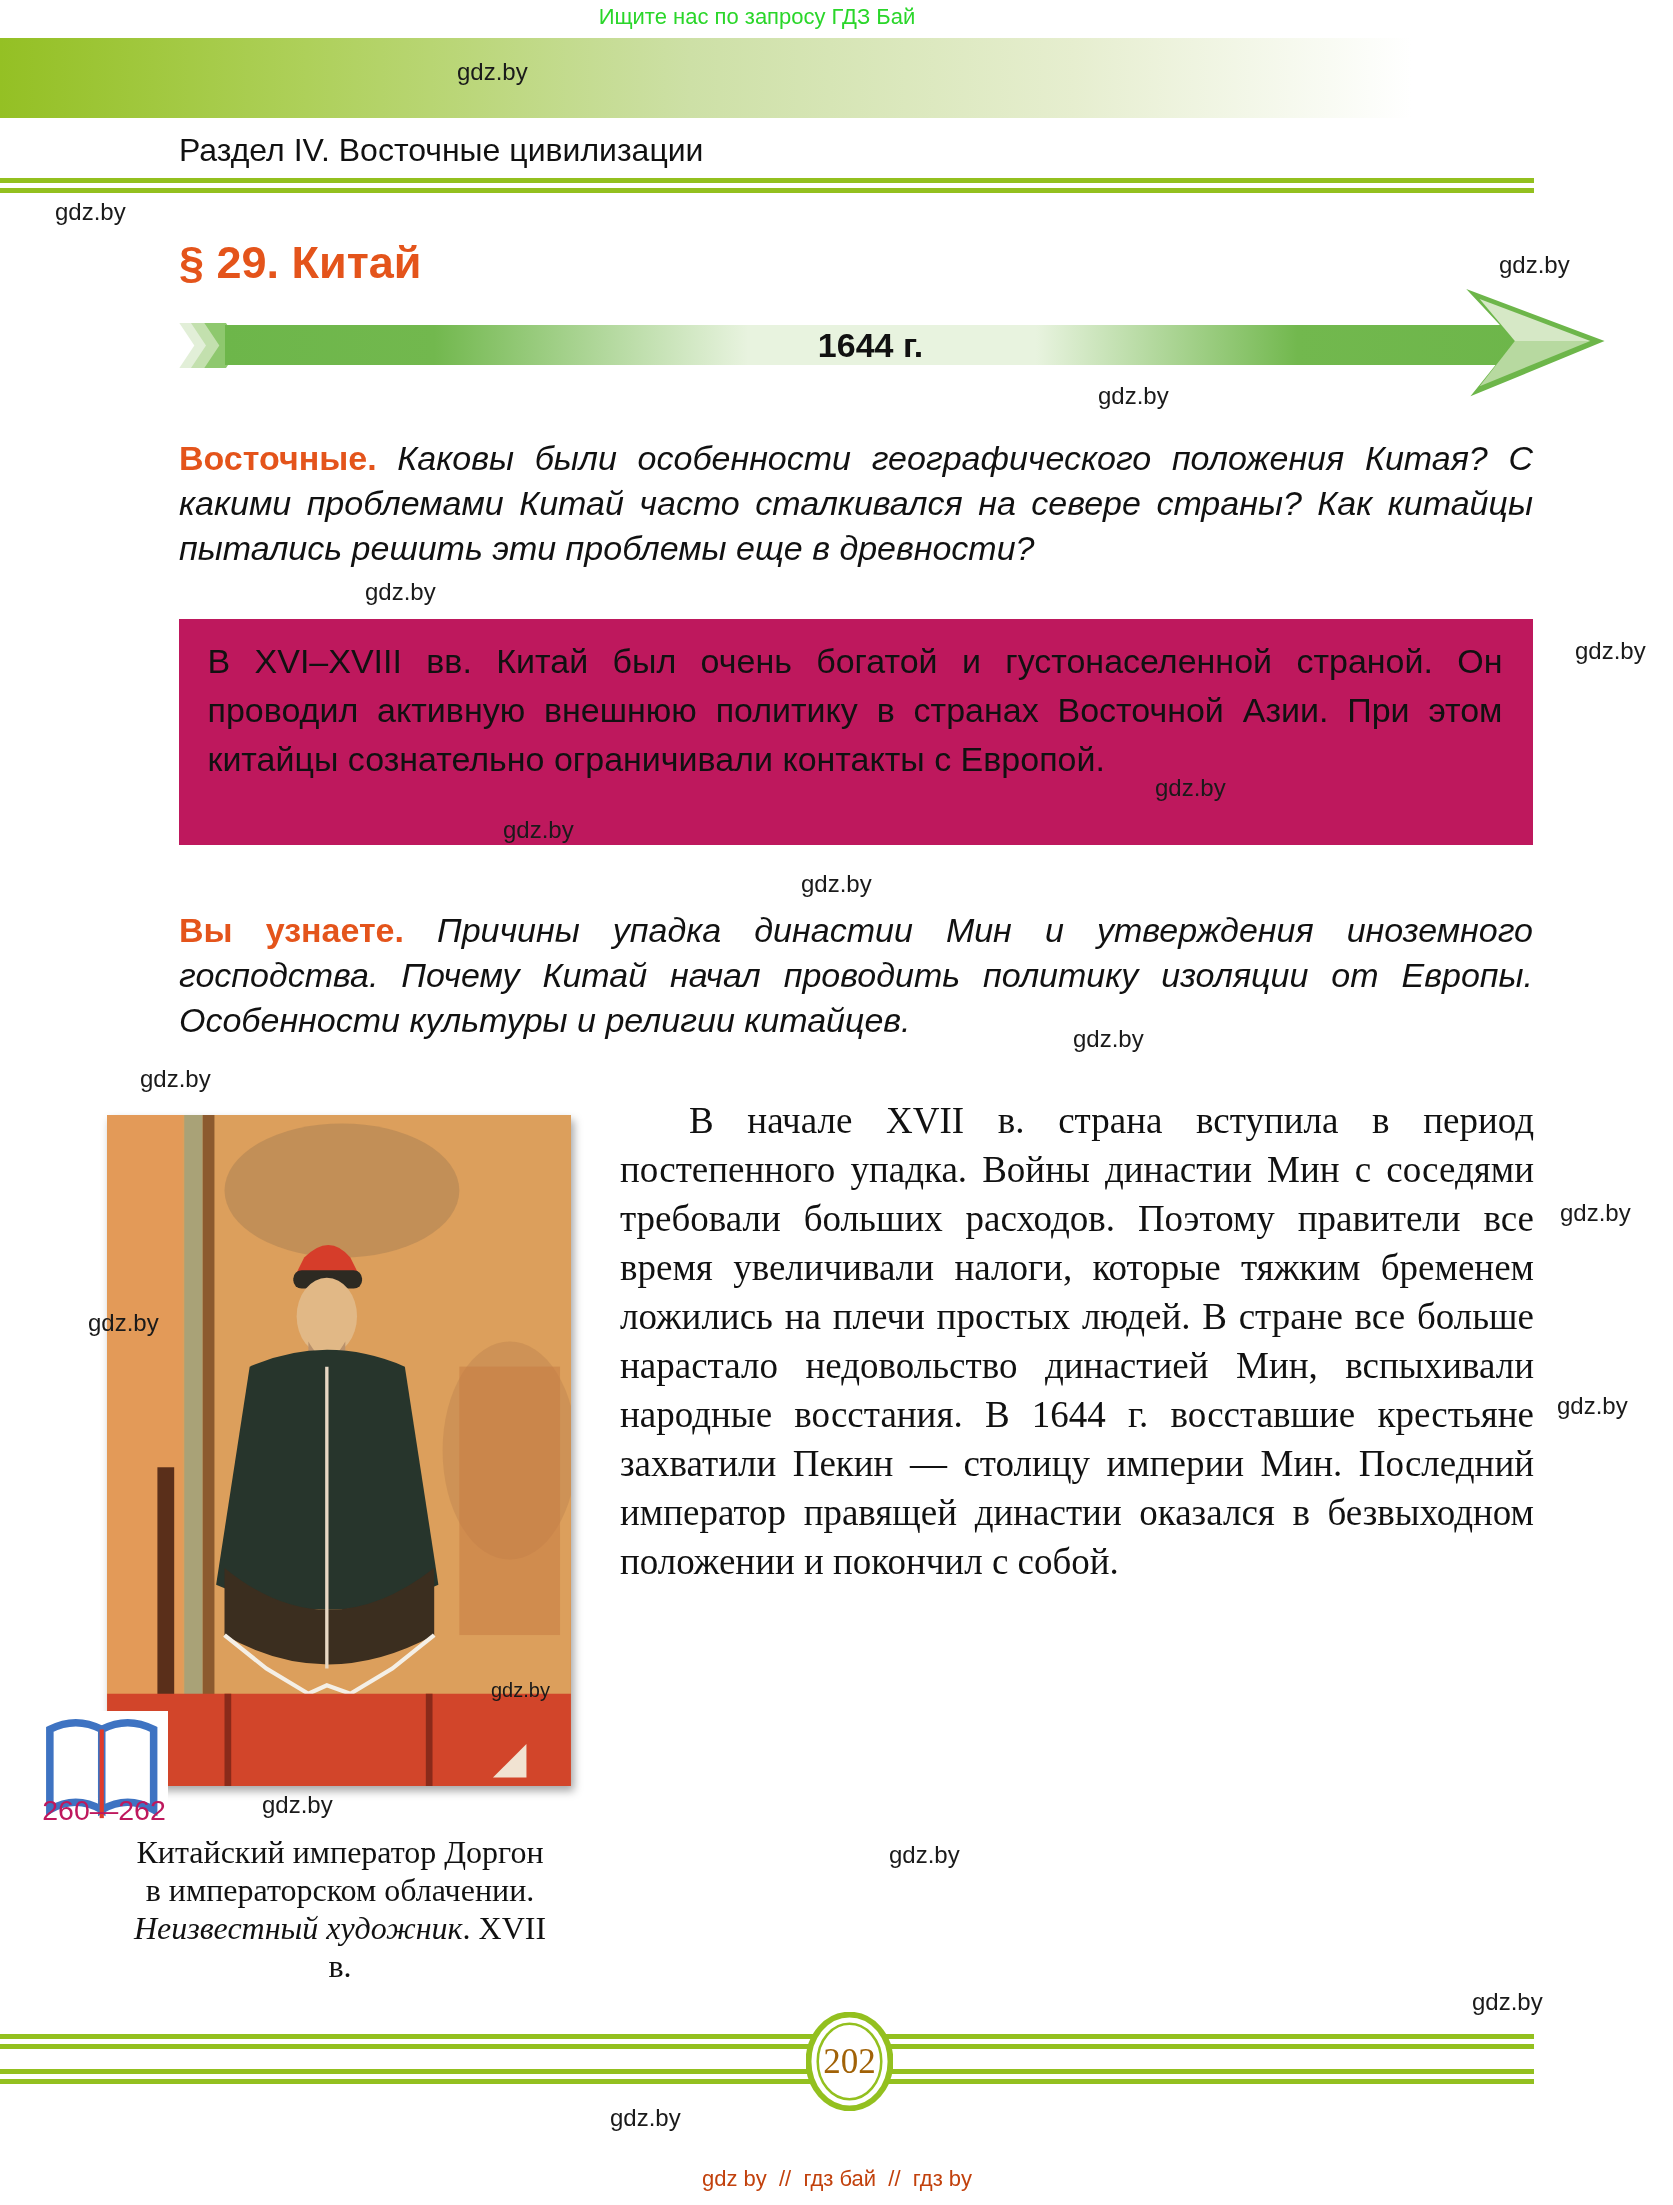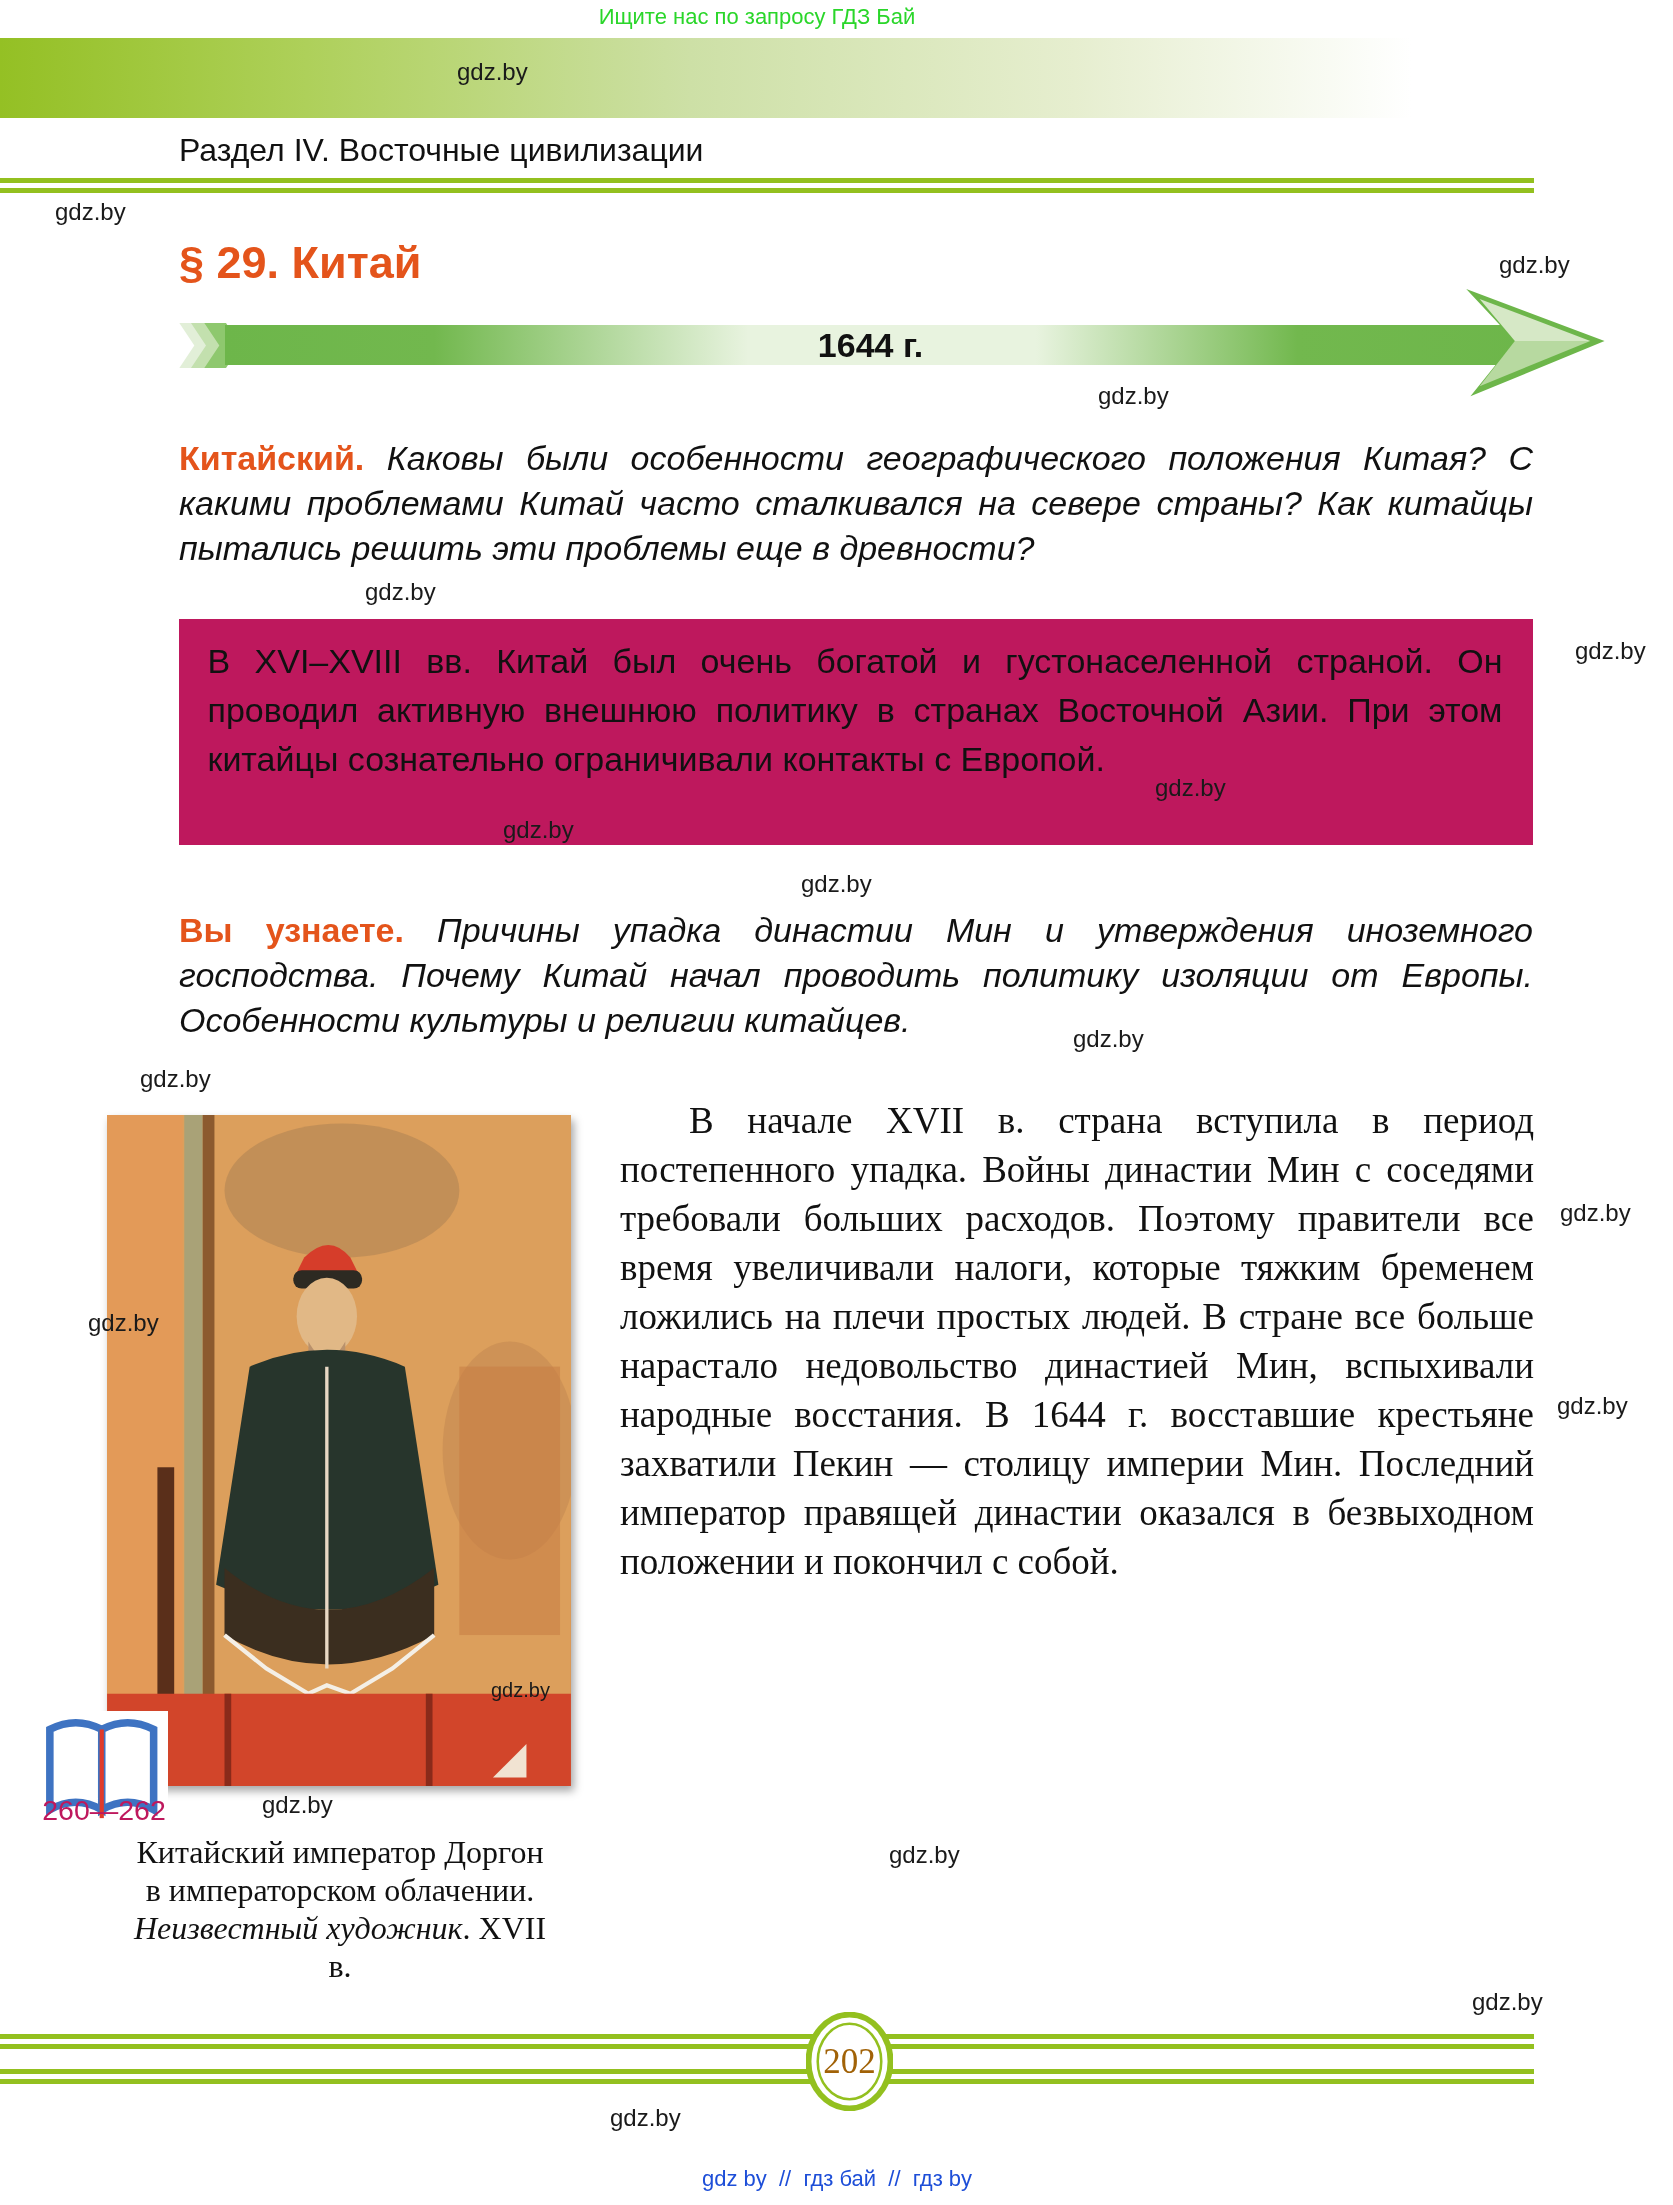--- a/index.html
+++ b/index.html
@@ -98,7 +98,7 @@
 <div class="wm" style="left:1098px;top:384px;">gdz.by</div>
 
 <div class="abs remember">
-  <span class="lead">Китайский.</span><span> Каковы были особенности географического положения Китая? С какими проблемами Китай часто сталкивался на севере страны? Как китайцы пытались решить эти проблемы еще в древности?</span>
+  <span class="lead">Восточные.</span><span> Каковы были особенности географического положения Китая? С какими проблемами Китай часто сталкивался на севере страны? Как китайцы пытались решить эти проблемы еще в древности?</span>
 </div>
 <div class="wm" style="left:365px;top:580px;">gdz.by</div>
 

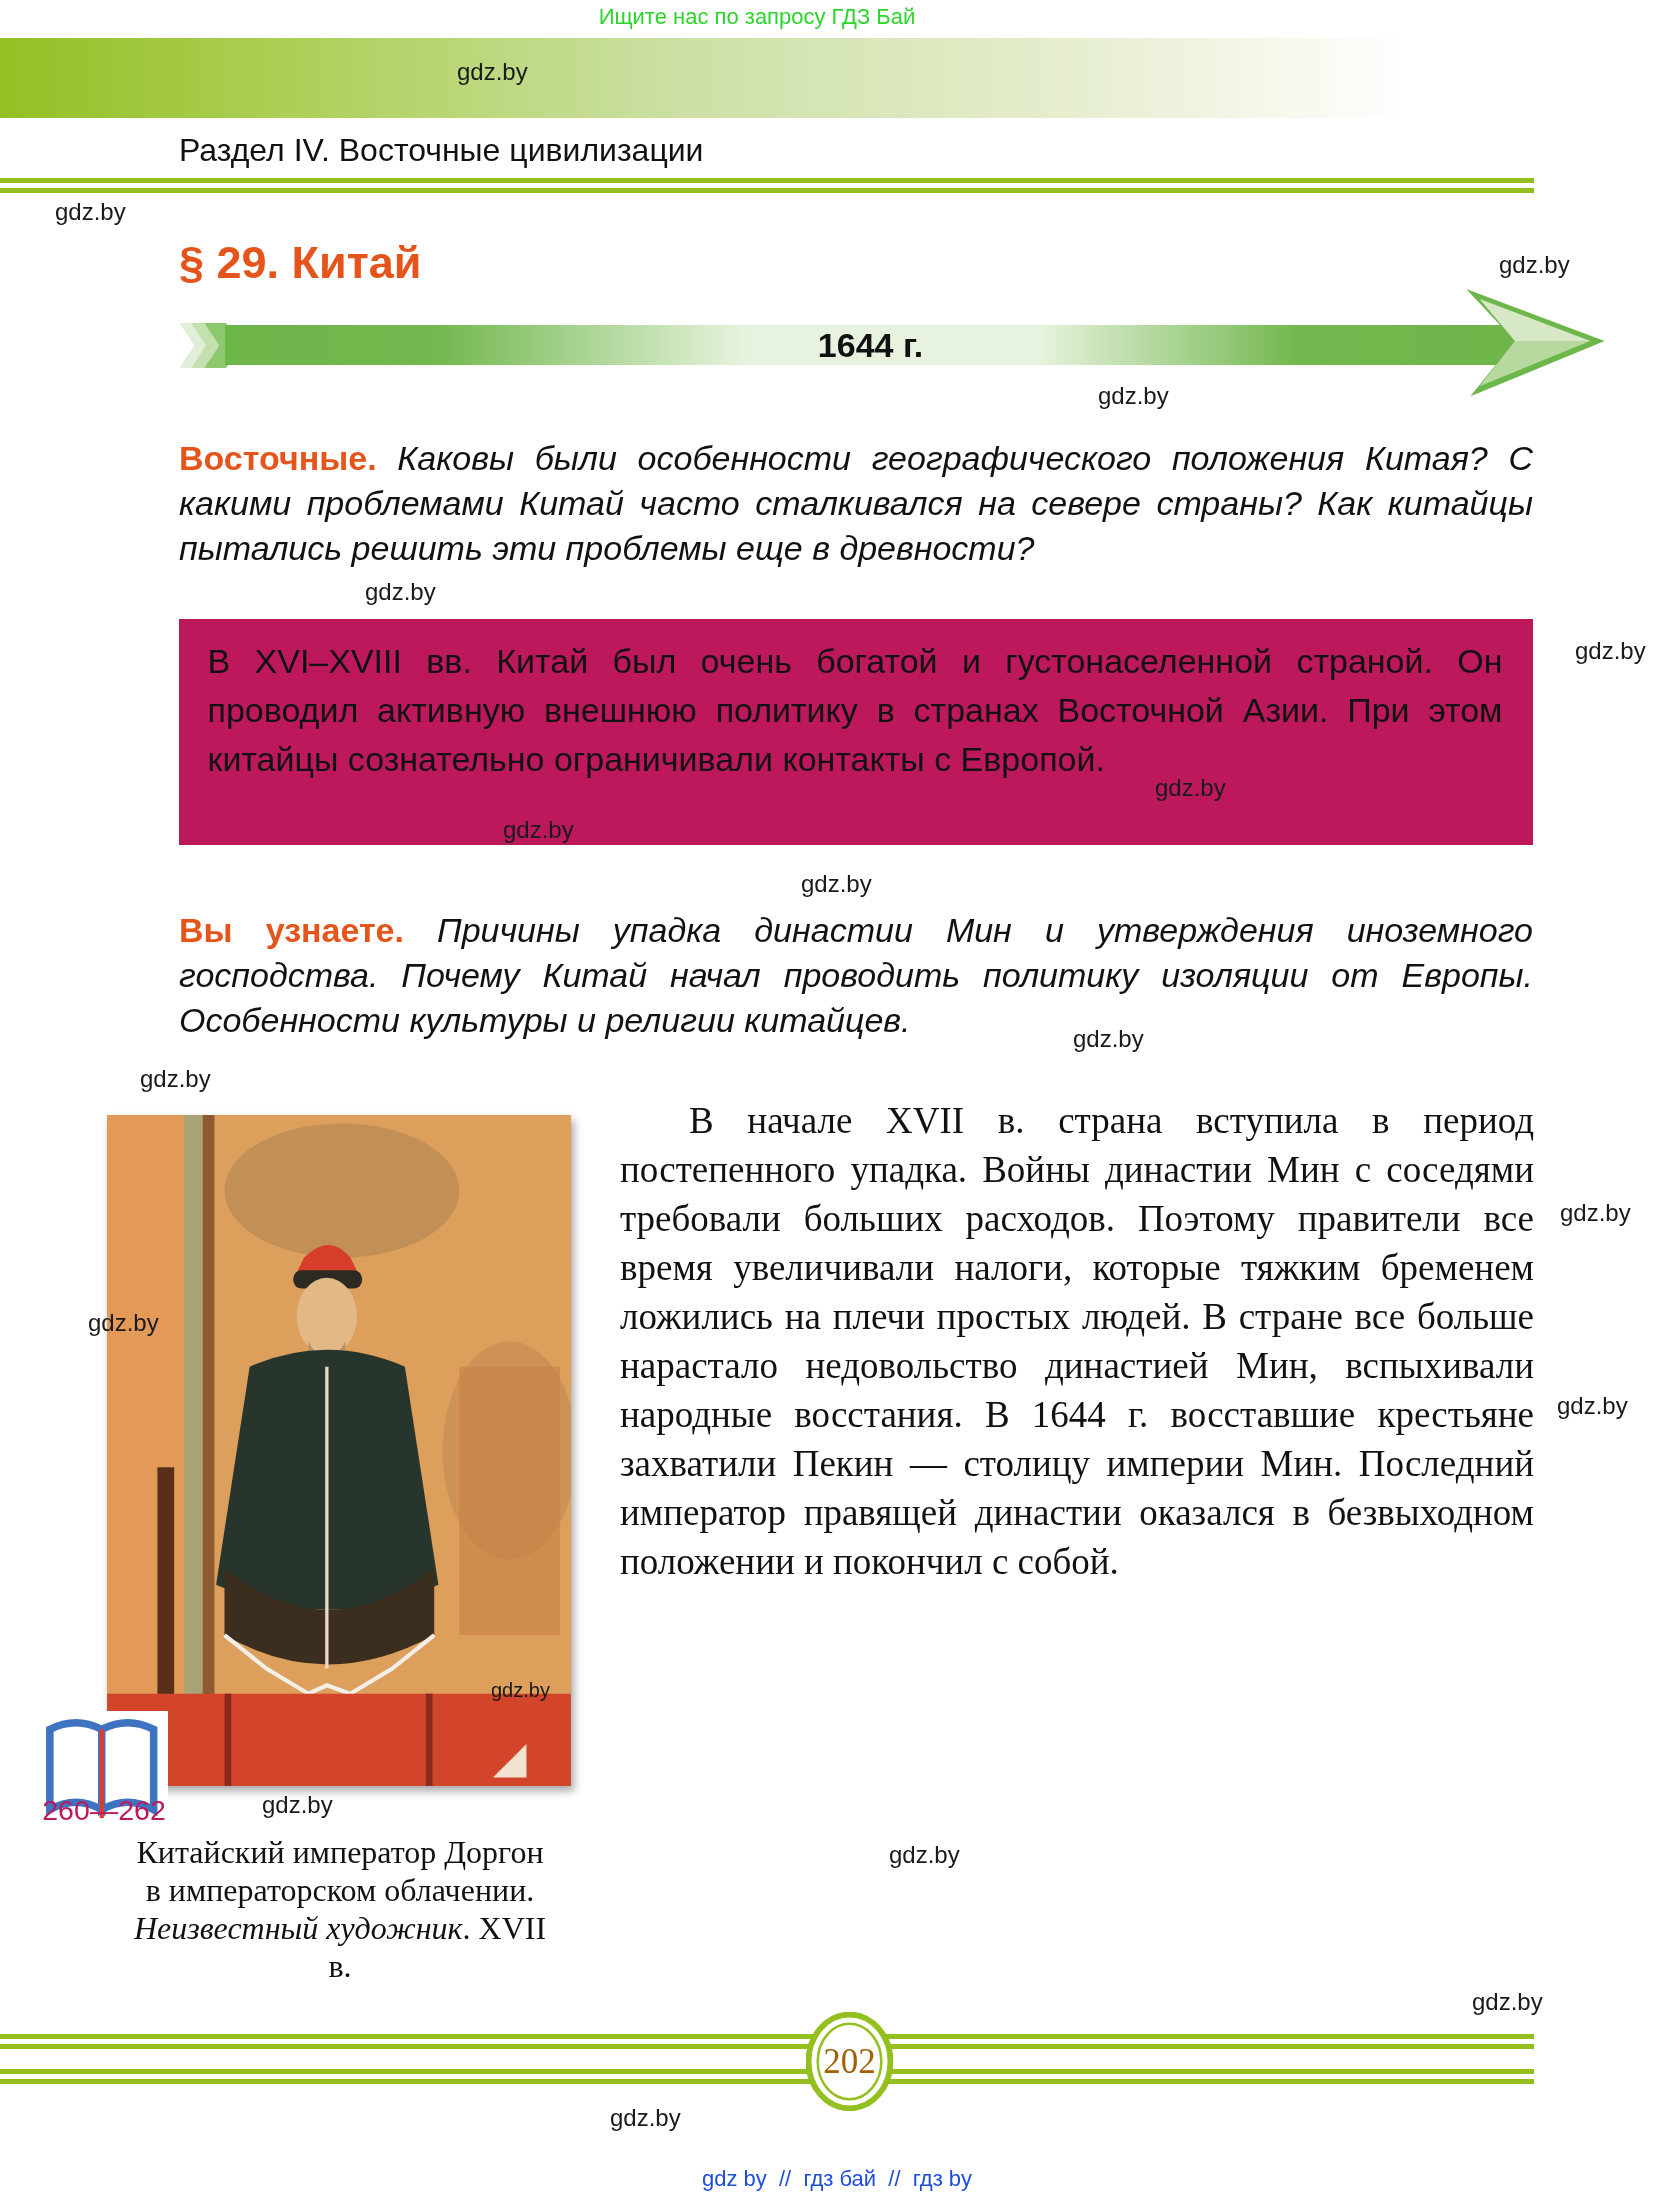--- a/index.html
+++ b/index.html
@@ -59,7 +59,7 @@
   .footer-rules { left: 0; top: 2029px; width: 1534px; height: 67px; }
   .page-circle { left: 806px; top: 2012px; width: 87px; height: 99px; }
 
-  .bottom-links { left: 0; top: 2166px; width: 1674px; text-align: center; font-size: 22px; color: #1d4ed8; }
+  .bottom-links { left: 0; top: 2166px; width: 1674px; text-align: center; font-size: 22px; color: #c2410c; }
 </style>
 </head>
 <body>

